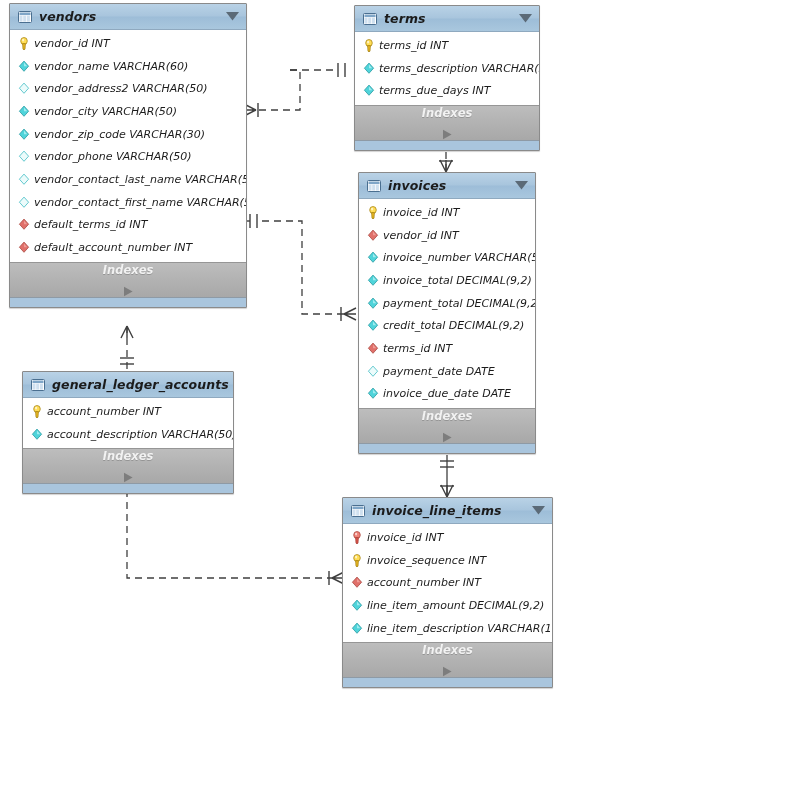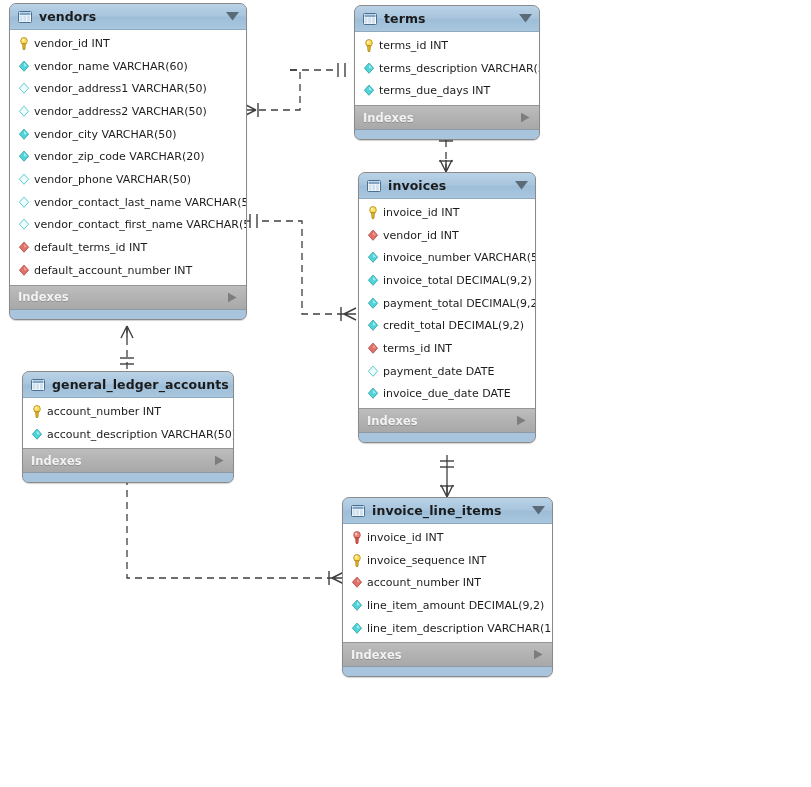--- a/index.html
+++ b/index.html
@@ -20,11 +20,12 @@
   .tbl{
     position:absolute;z-index:2;
     border:1px solid #8a8a8a;
-    border-radius:7px;
+    border-radius:1px;
     background:#a9c5dd;
     box-sizing:border-box;
     box-shadow:0 1px 1px rgba(0,0,0,.18);
     overflow:hidden;
+    font-style:italic;
   }
   .tbl-hdr{
     height:26px;

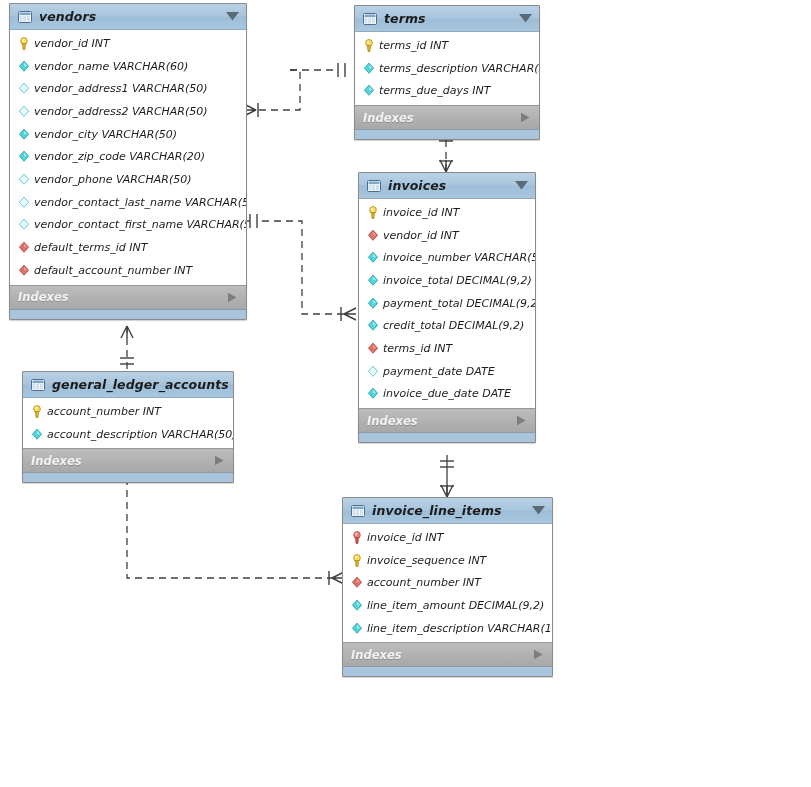--- a/index.html
+++ b/index.html
@@ -190,14 +190,6 @@
               <path d="M6,1.1 L10.6,6.2 L6,11.3 L1.4,6.2 Z" fill="#ecfbfb" stroke="#54c3c9" stroke-width="0.9"></path>
             </svg>
           </span>
-          <span class="cname">vendor_address1 VARCHAR(50)</span>
-        </div>
-        <div class="col">
-          <span class="cicon">
-            <svg width="12" height="13" viewBox="0 0 12 13">
-              <path d="M6,1.1 L10.6,6.2 L6,11.3 L1.4,6.2 Z" fill="#ecfbfb" stroke="#54c3c9" stroke-width="0.9"></path>
-            </svg>
-          </span>
           <span class="cname">vendor_address2 VARCHAR(50)</span>
         </div>
         <div class="col">

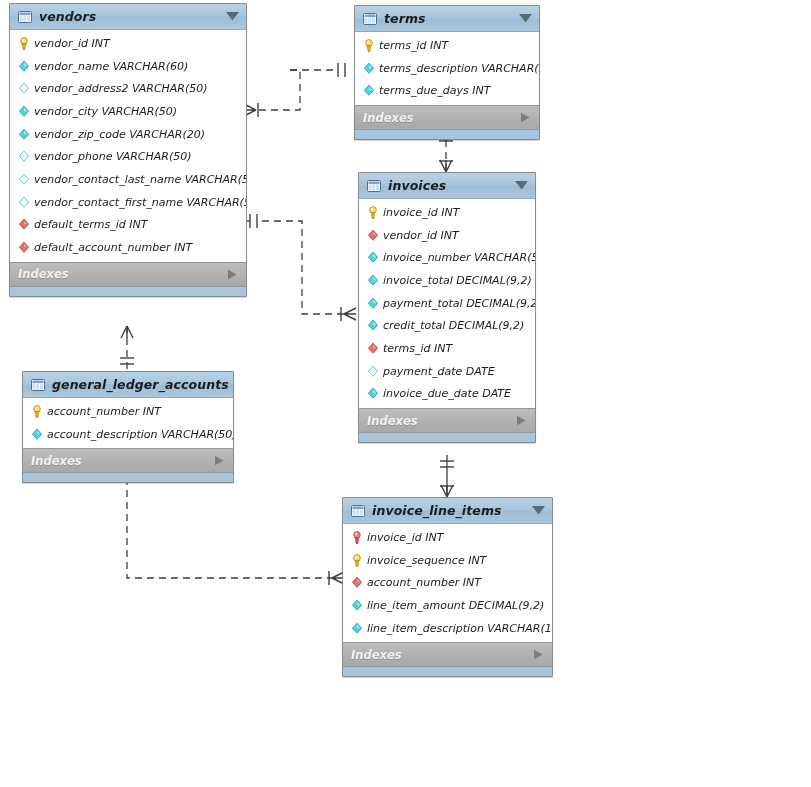--- a/index.html
+++ b/index.html
@@ -54,13 +54,14 @@
   .col .cname{font-size:11px;color:#1c1c1c;line-height:1;}
 
   .tbl-foot{
-    height:25px;
+    height:36px;
     display:flex;align-items:center;
     padding:0 8px 0 8px;
     background:linear-gradient(to bottom,#bdbdbd 0%,#b2b2b2 50%,#a8a8a8 100%);
     border-top:1px solid #969696;
     border-bottom:1px solid #8e9aa5;
     box-sizing:border-box;
+    flex-direction:column;
   }
   .tbl-foot .ftxt{
     font-size:11.5px;font-weight:bold;color:#f2f2f2;flex:1 1 auto;

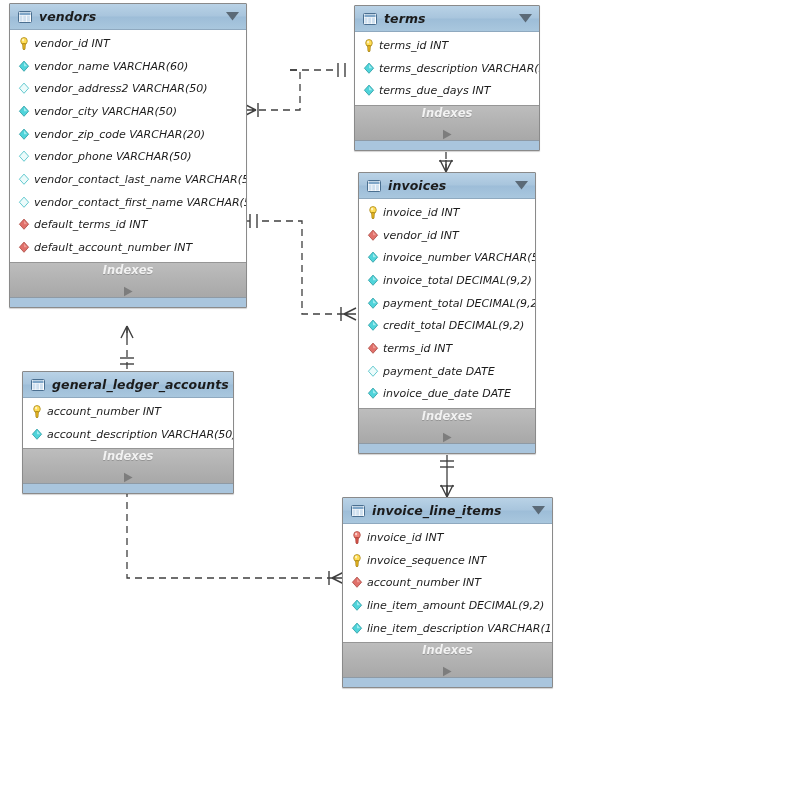--- a/index.html
+++ b/index.html
@@ -209,7 +209,7 @@
               <path d="M6,2.4 L9.2,6.2 L6,6.2 Z" fill="#a8eef2" opacity="0.9"></path>
             </svg>
           </span>
-          <span class="cname">vendor_zip_code VARCHAR(20)</span>
+          <span class="cname">vendor_zip_code VARCHAR(30)</span>
         </div>
         <div class="col">
           <span class="cicon">

